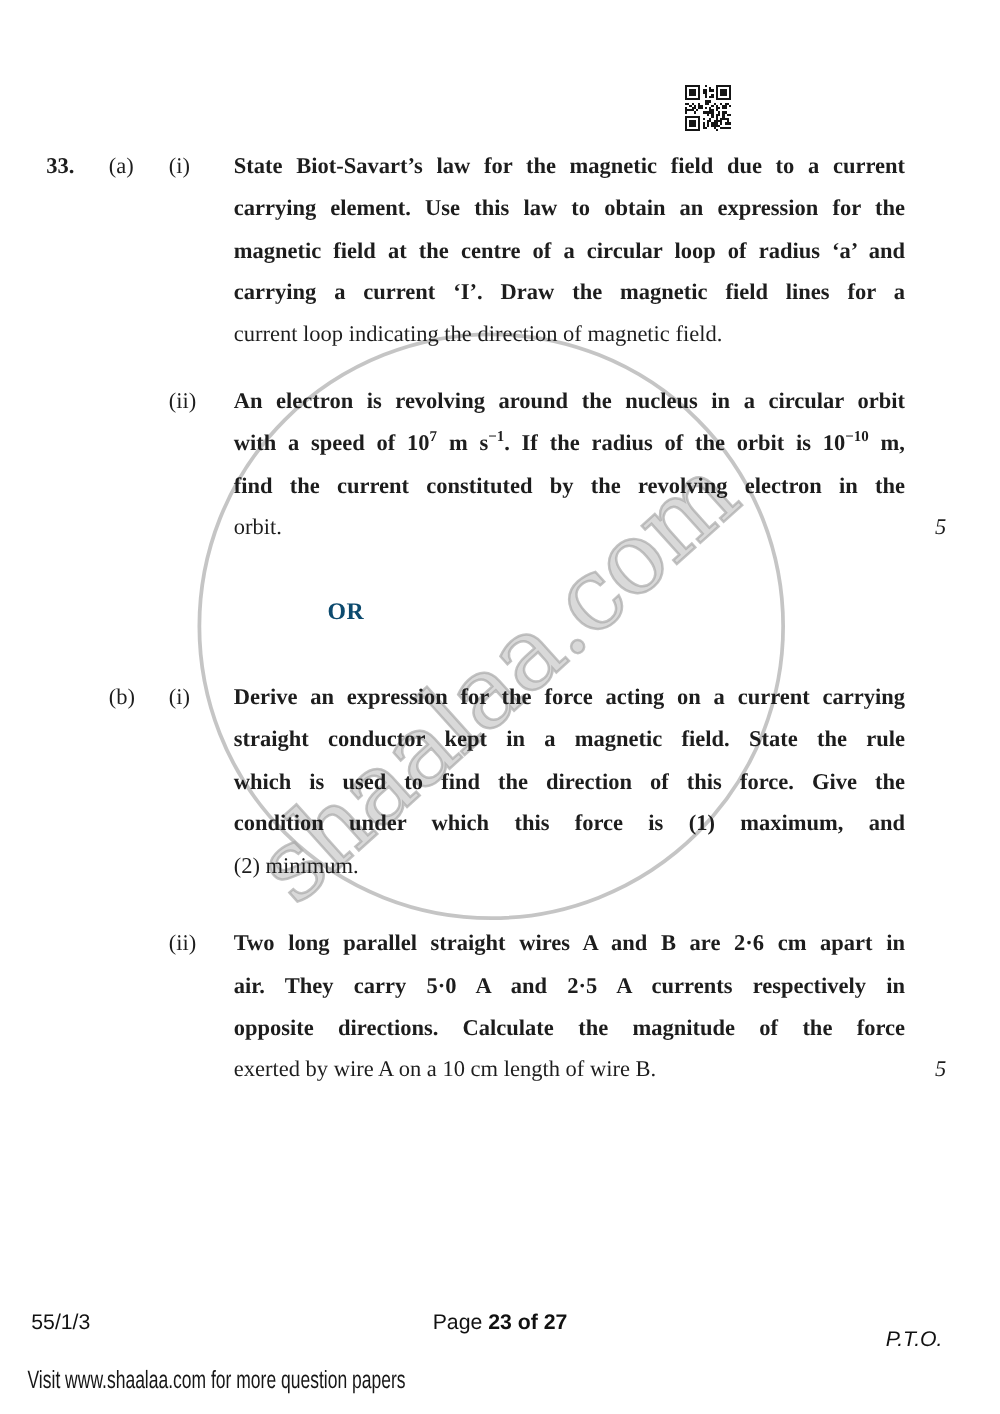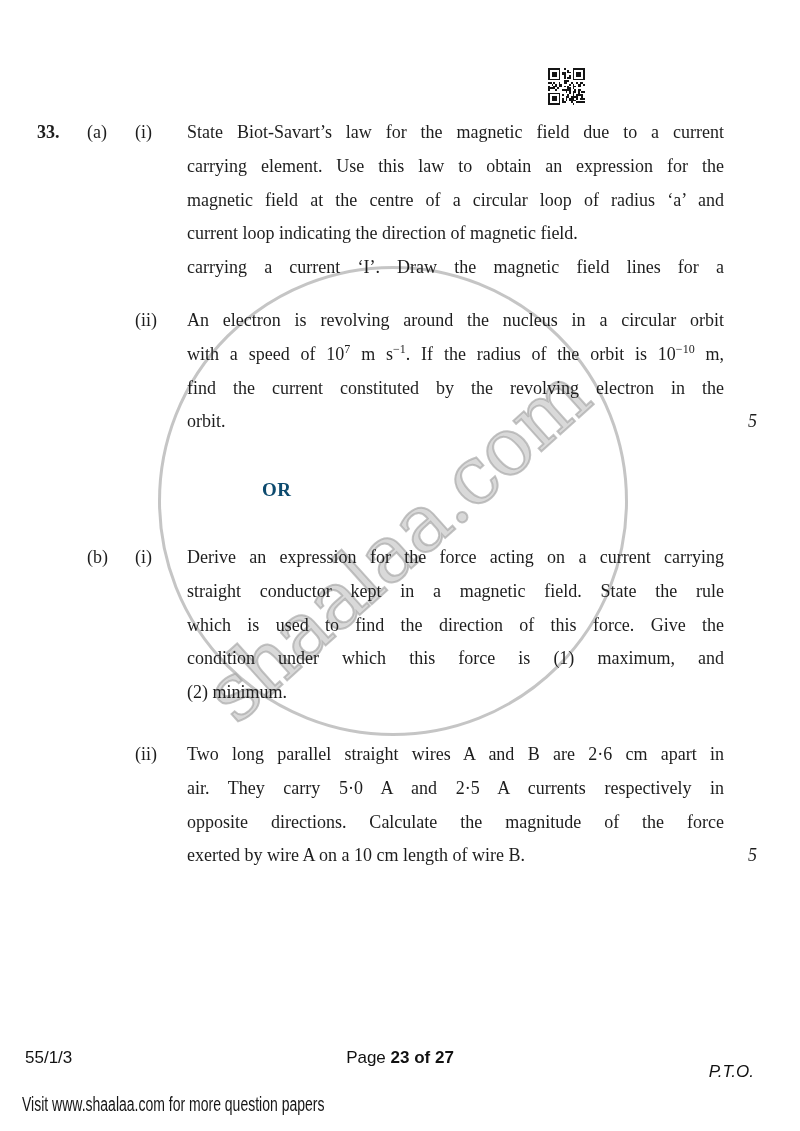--- a/index.html
+++ b/index.html
@@ -27,7 +27,7 @@
   .plabel,.slabel{white-space:nowrap;}
   .qtext{min-width:0;}
   .ln{text-align:justify;}
-  .ln.just{text-align-last:justify;}
+  .ln.just{text-align-last:justify;font-weight:bold;}
   .marks{display:flex;align-items:flex-end;justify-content:flex-end;font-style:italic;}
   sup{font-size:12px;line-height:0;vertical-align:7px;}
 

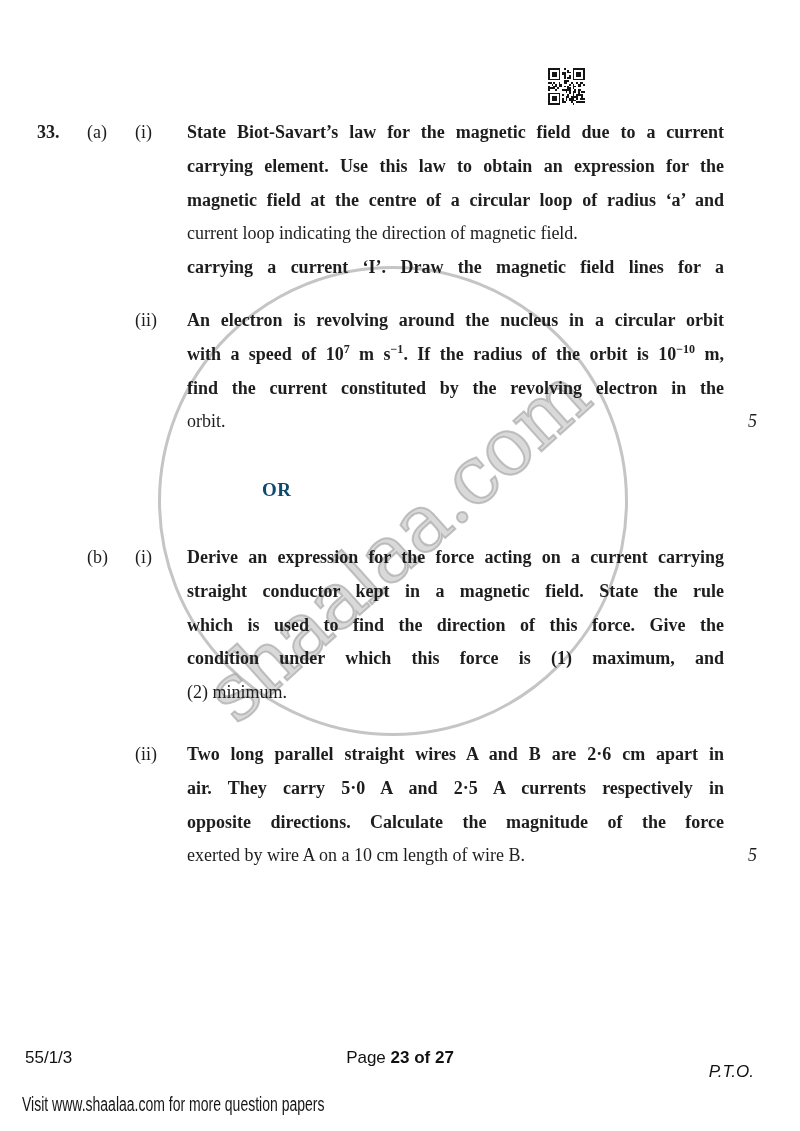--- a/index.html
+++ b/index.html
@@ -194,8 +194,8 @@
       <div class="ln just">State Biot-Savart’s law for the magnetic field due to a current</div>
       <div class="ln just">carrying element. Use this law to obtain an expression for the</div>
       <div class="ln just">magnetic field at the centre of a circular loop of radius ‘a’ and</div>
+      <div class="ln just">carrying a current ‘I’. Draw the magnetic field lines for a</div>
       <div class="ln">current loop indicating the direction of magnetic field.</div>
-      <div class="ln just">carrying a current ‘I’. Draw the magnetic field lines for a</div>
     </div>
     <div class="marks"></div>
   </div>

